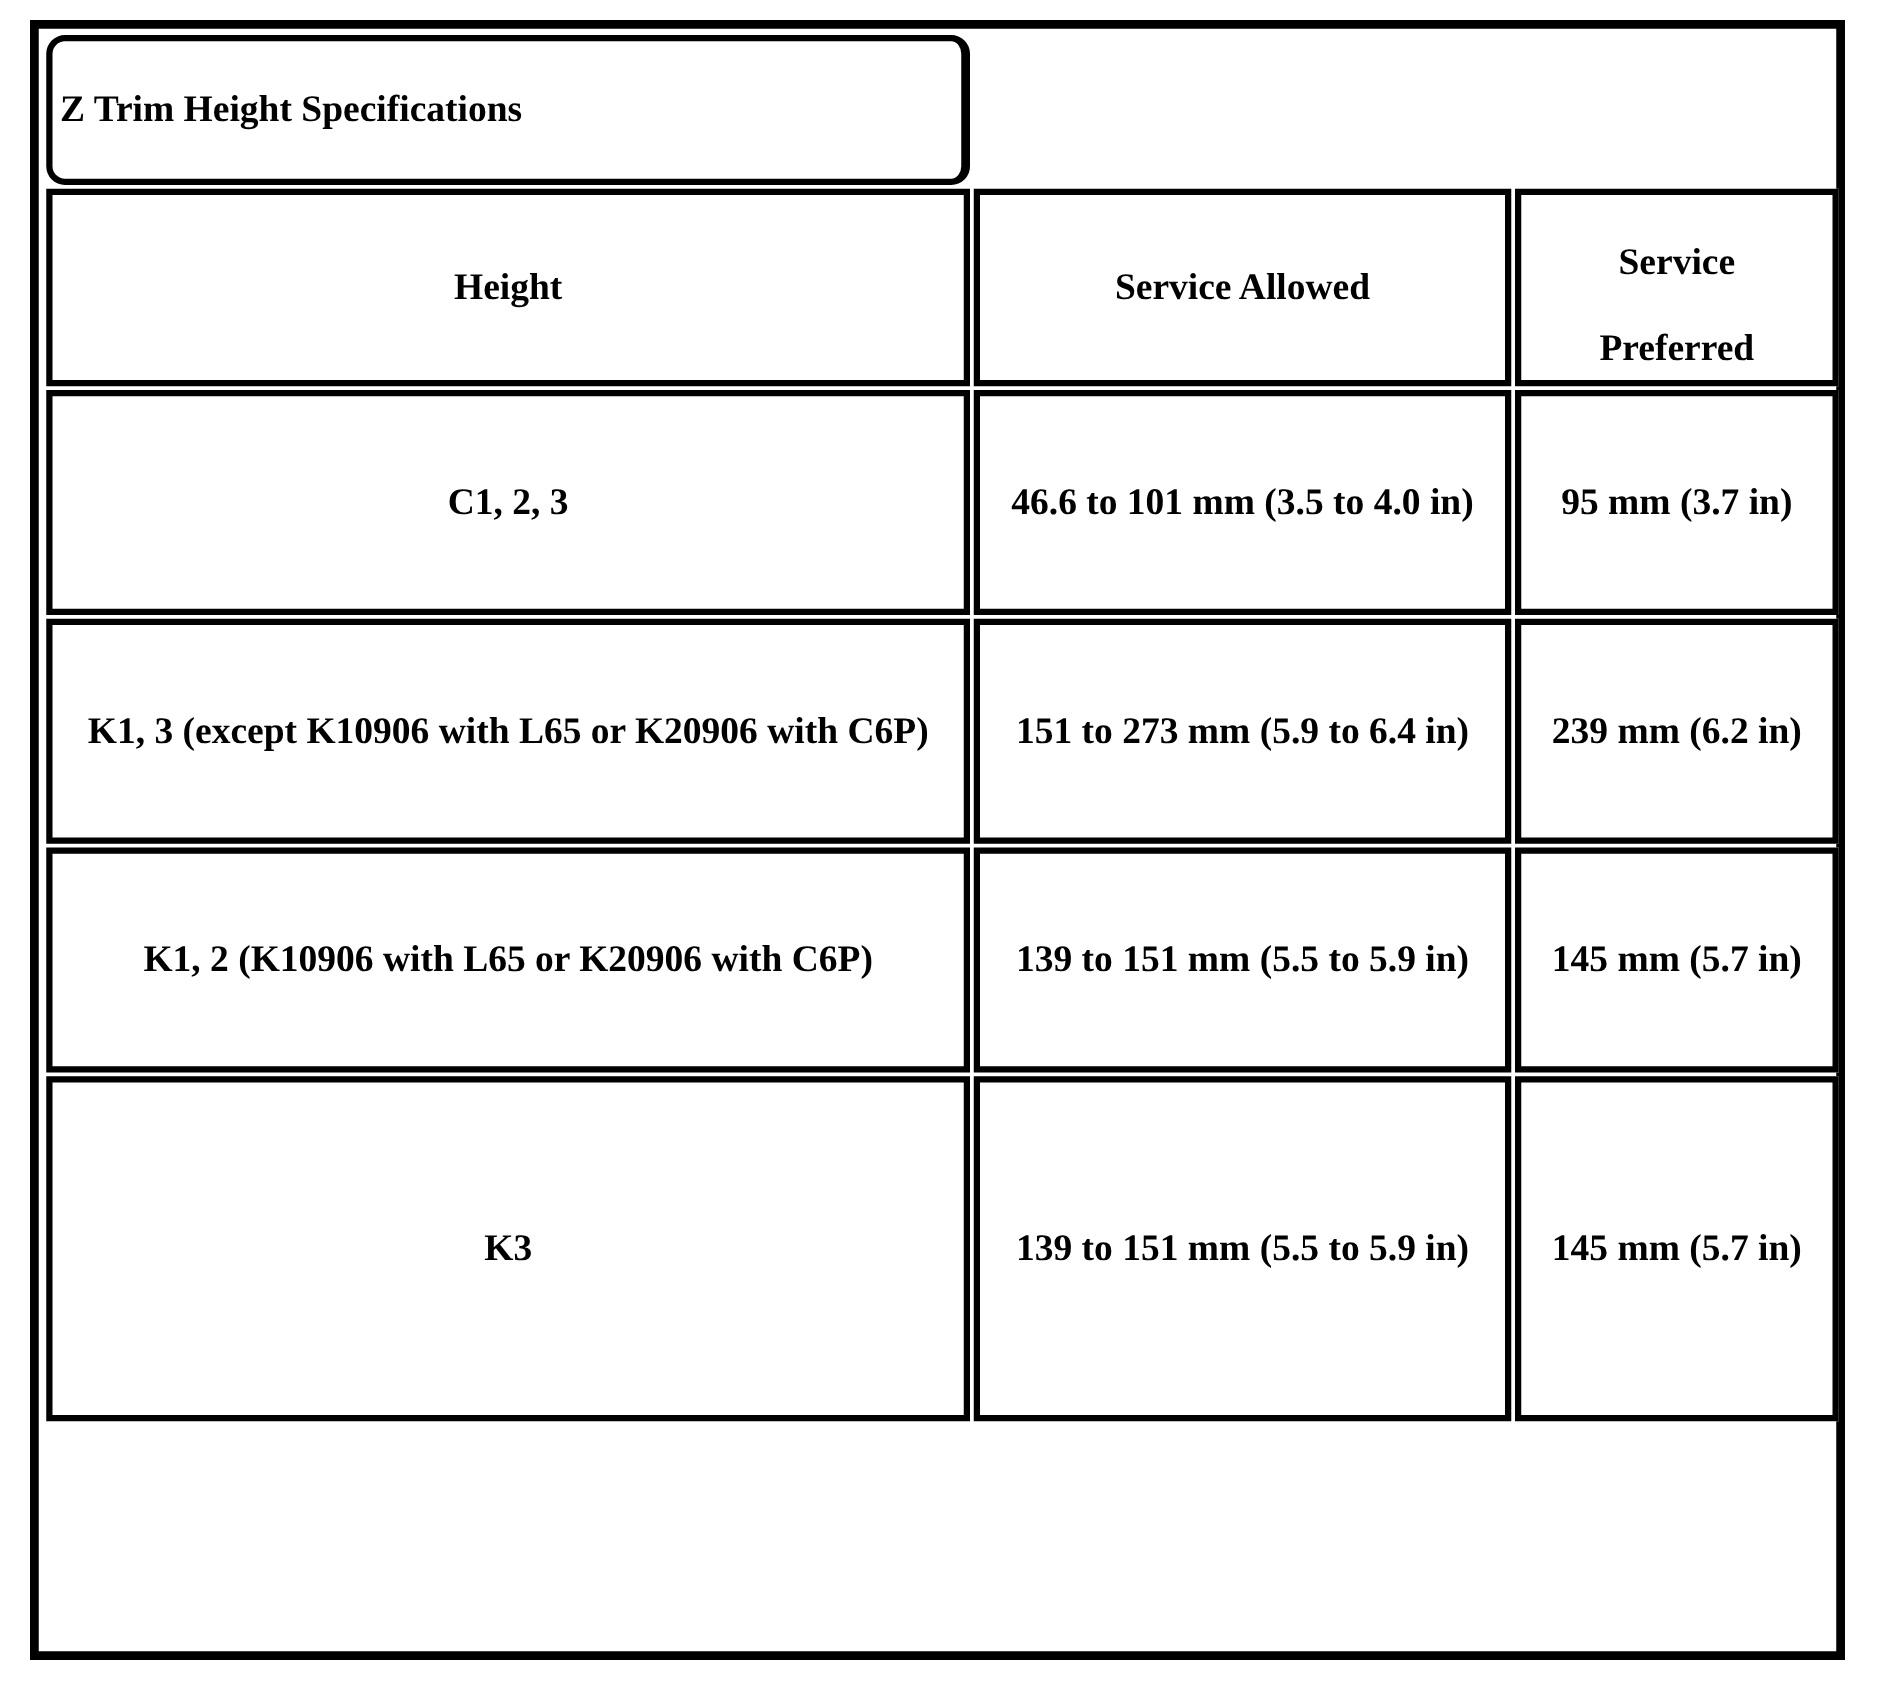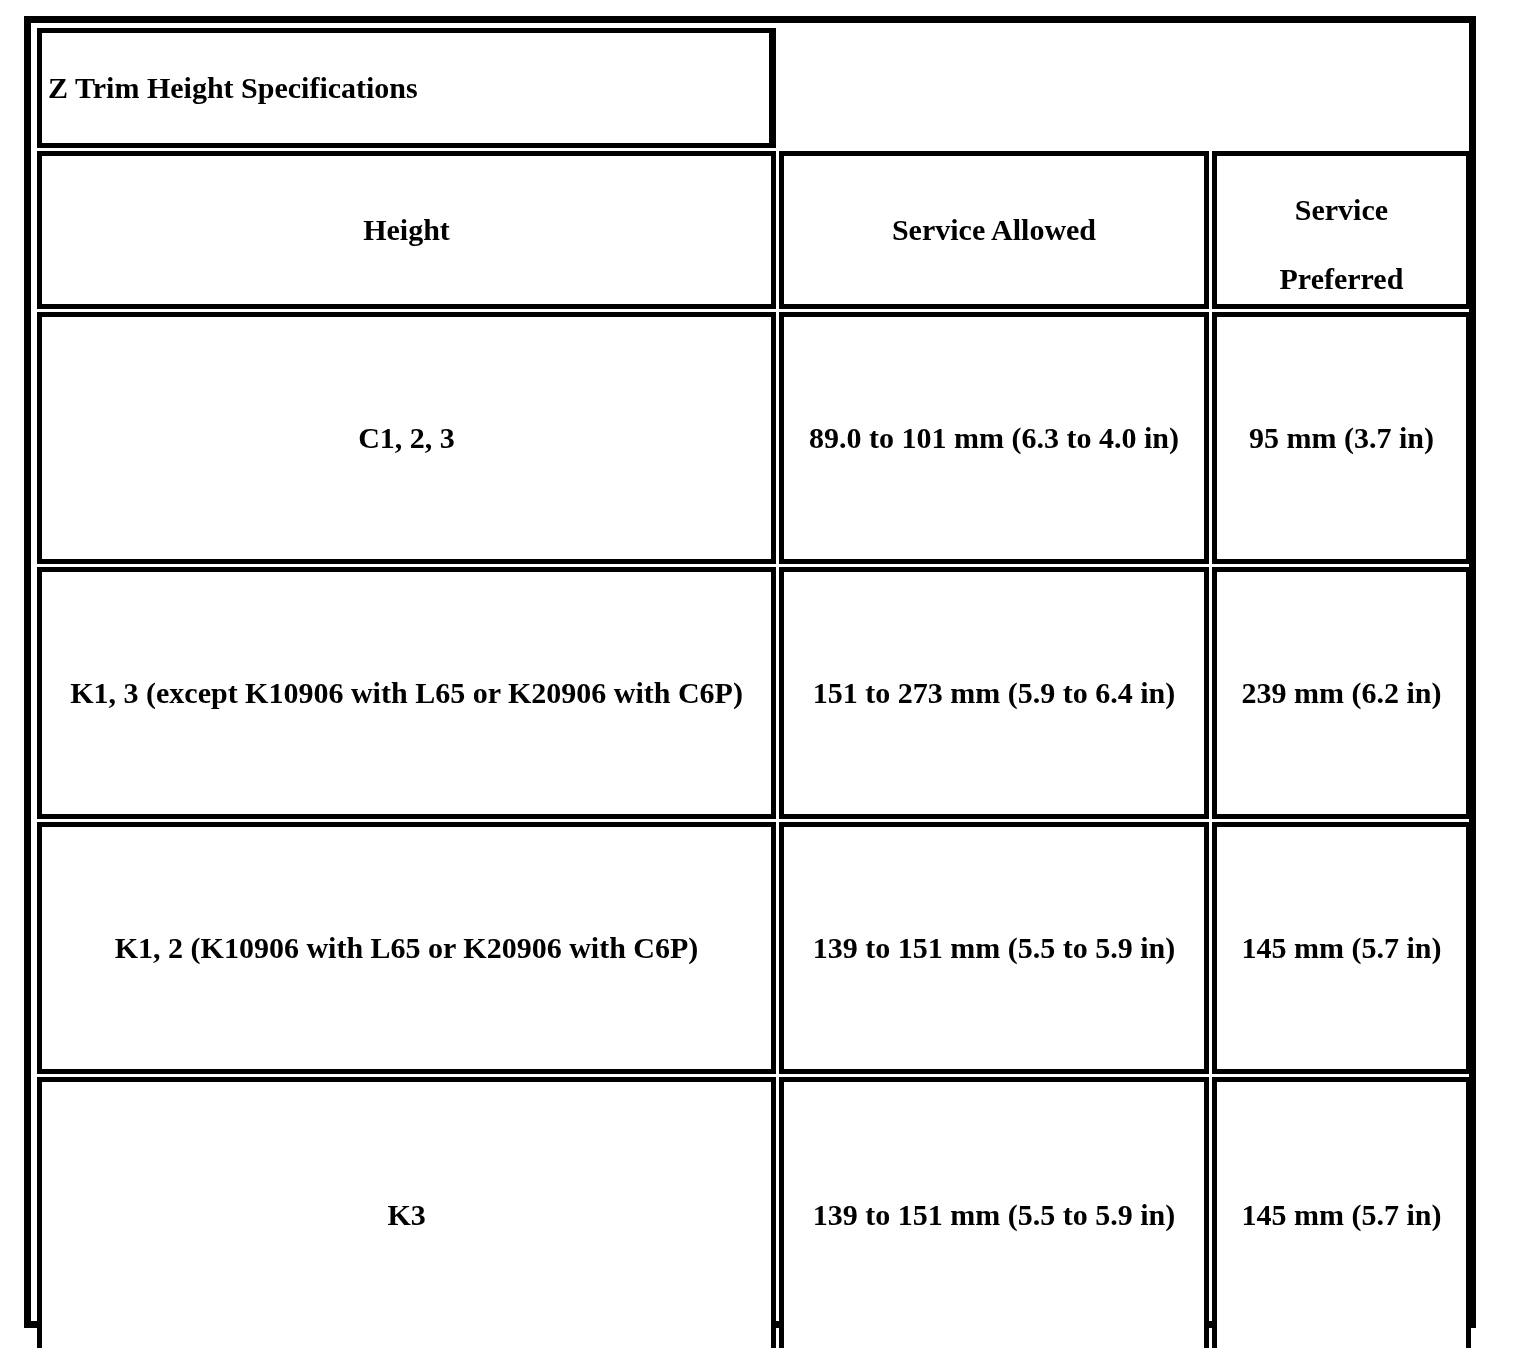--- a/index.html
+++ b/index.html
@@ -62,6 +62,7 @@
     height: 120px;
     font-size: 30px;
     border-right-width: 7px;
+    border-radius: 15px;
   }
 
   tr.head-row td { height: 158px; }

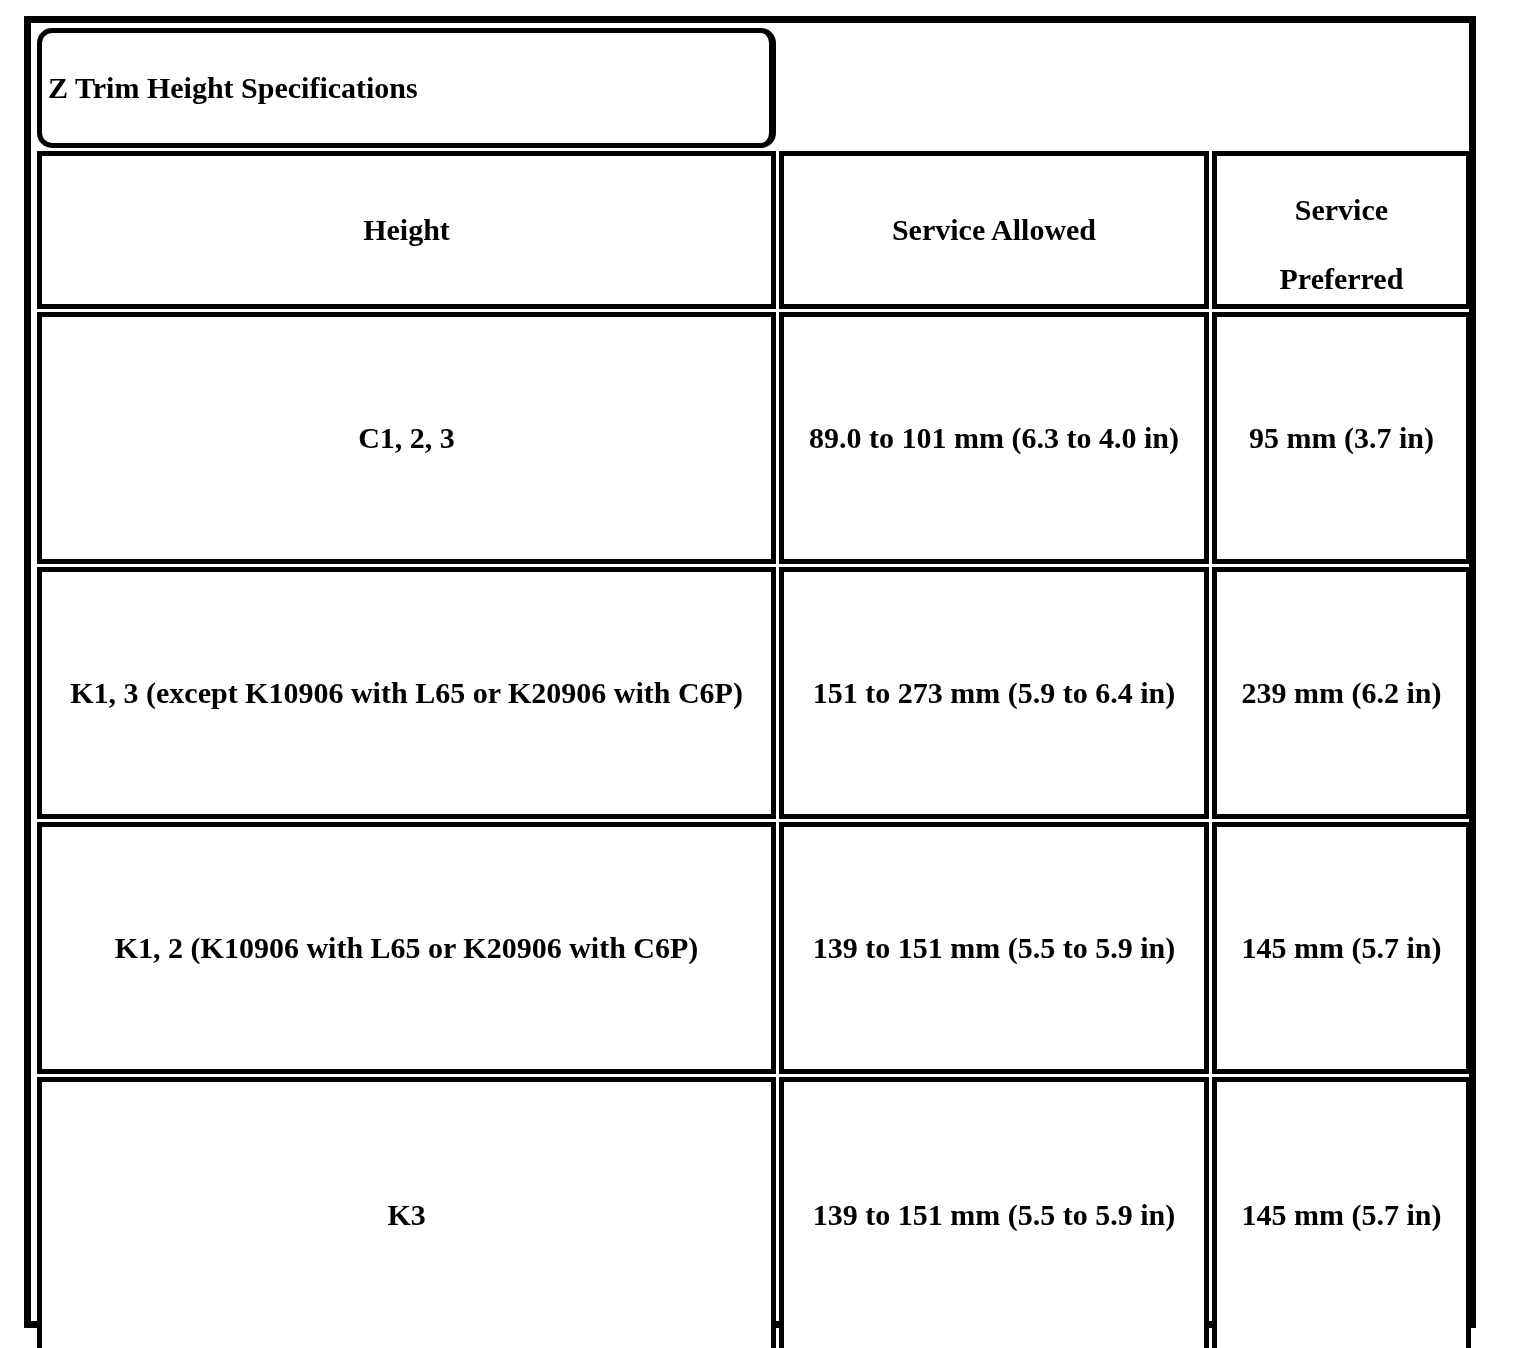--- a/index.html
+++ b/index.html
@@ -66,7 +66,7 @@
   }
 
   tr.head-row td { height: 158px; }
-  tr.data-row td { height: 252px; }
+  tr.data-row td { height: 180px; }
   tr.data-row-last td { height: 276px; }
 
   .cell-text { display: block; margin-top: 29px; }

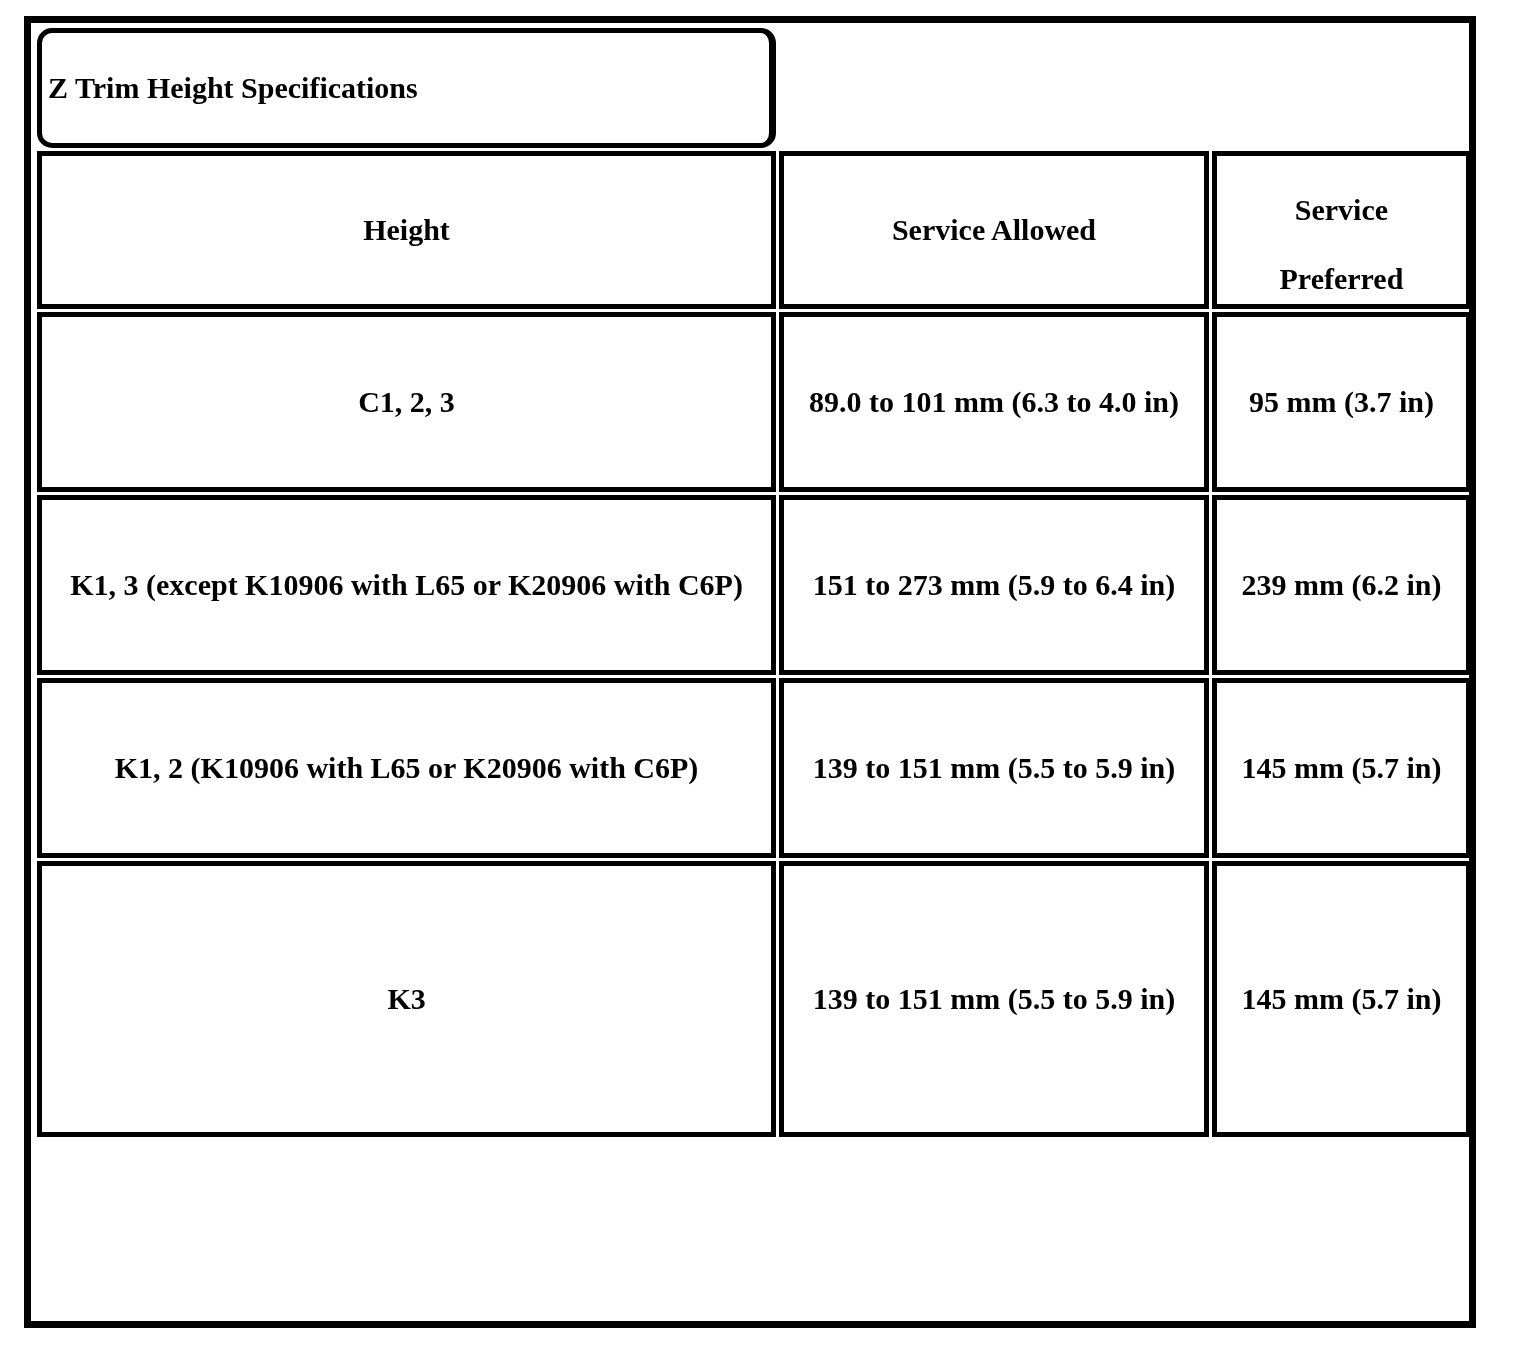--- a/index.html
+++ b/index.html
@@ -97,7 +97,7 @@
 
       <tr class="data-row">
         <td>C1, 2, 3</td>
-        <td>89.0 to 101  mm (6.3 to 4.0  in)</td>
+        <td>46.6 to 101  mm (3.5 to 4.0  in)</td>
         <td>95  mm (3.7  in)</td>
       </tr>
 

